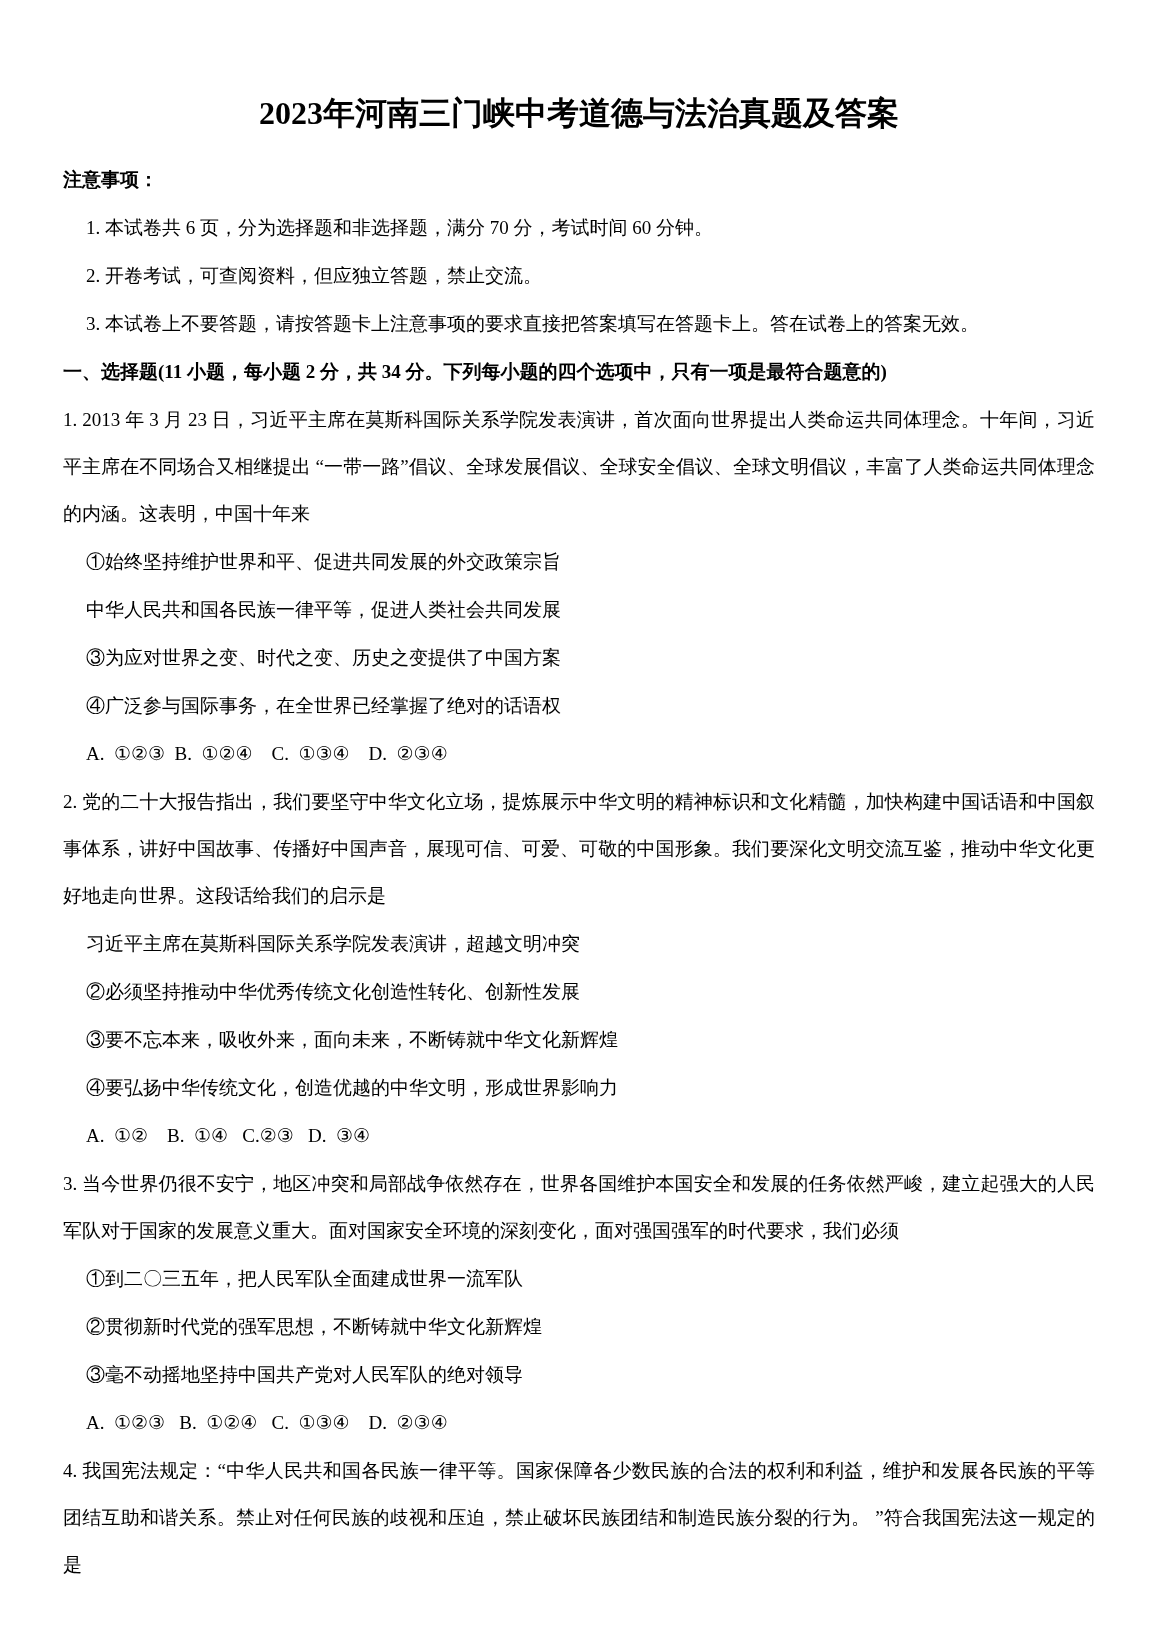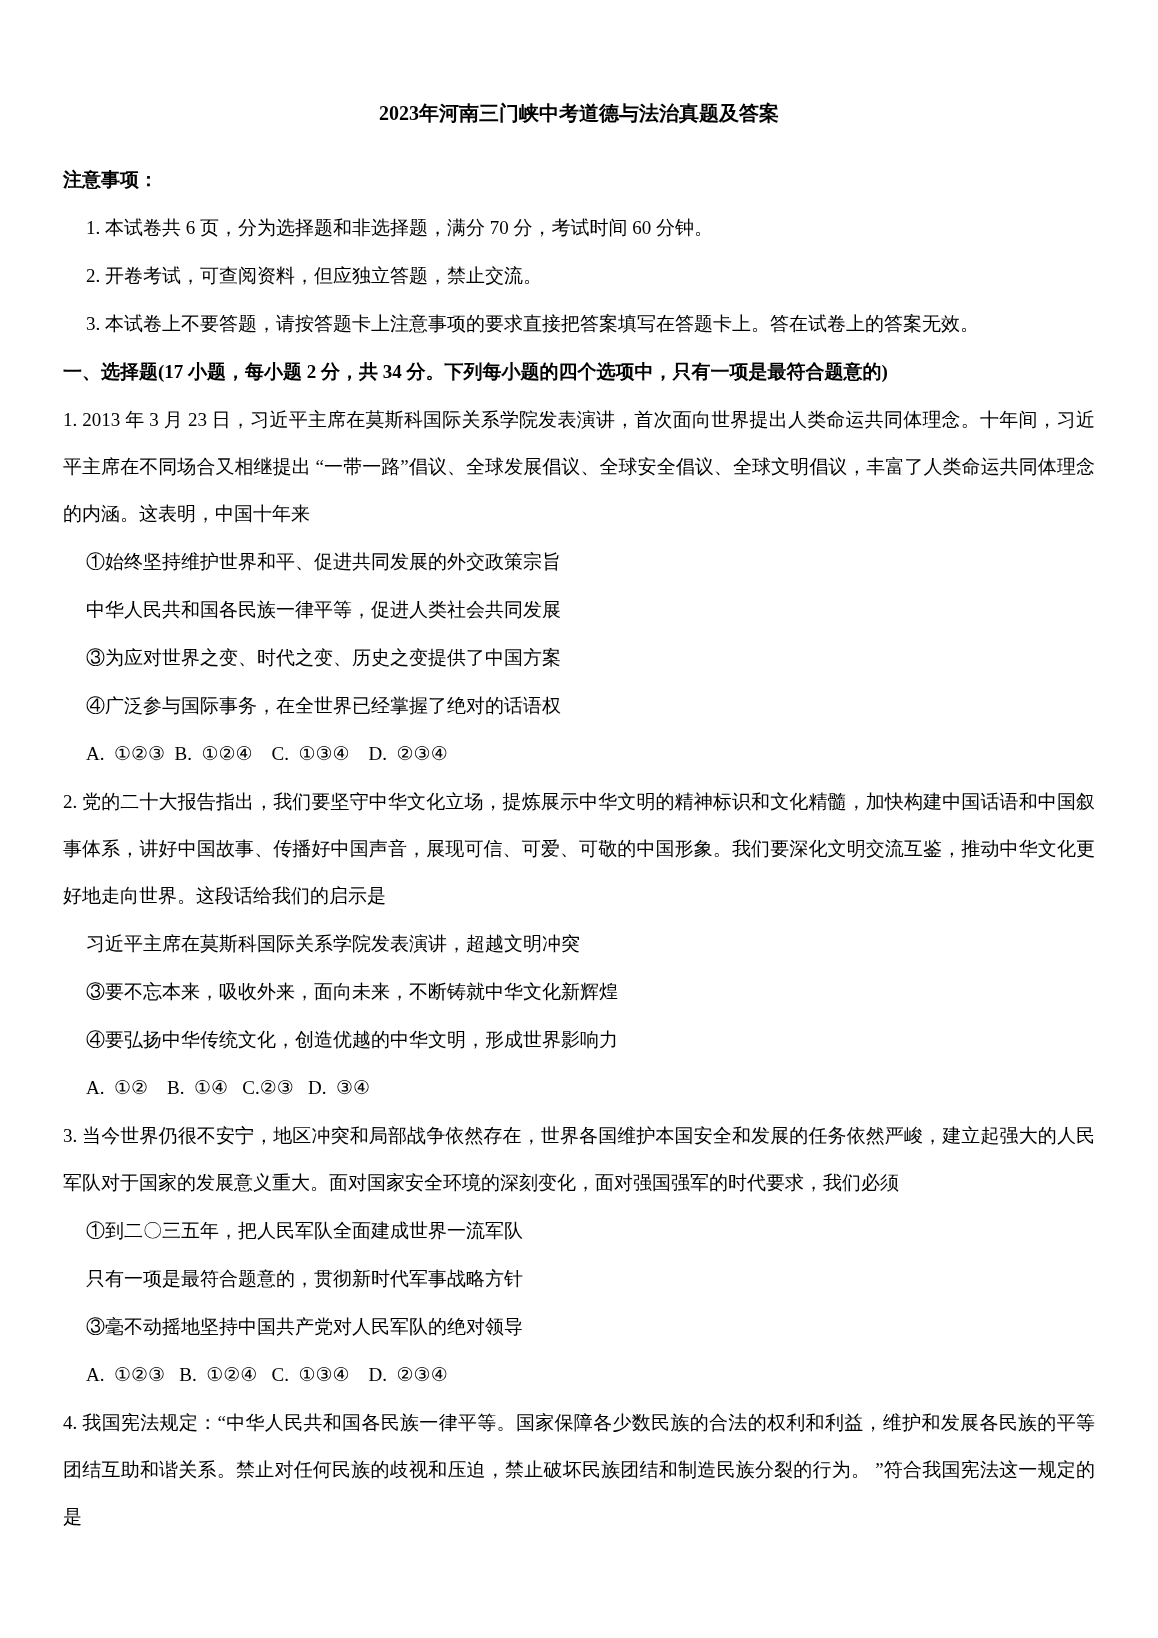--- a/index.html
+++ b/index.html
@@ -20,7 +20,7 @@
     line-height: 47px;
   }
   .title {
-    font-size: 20px;
+    font-size: 32px;
     font-weight: bold;
     text-align: center;
     line-height: 42px;

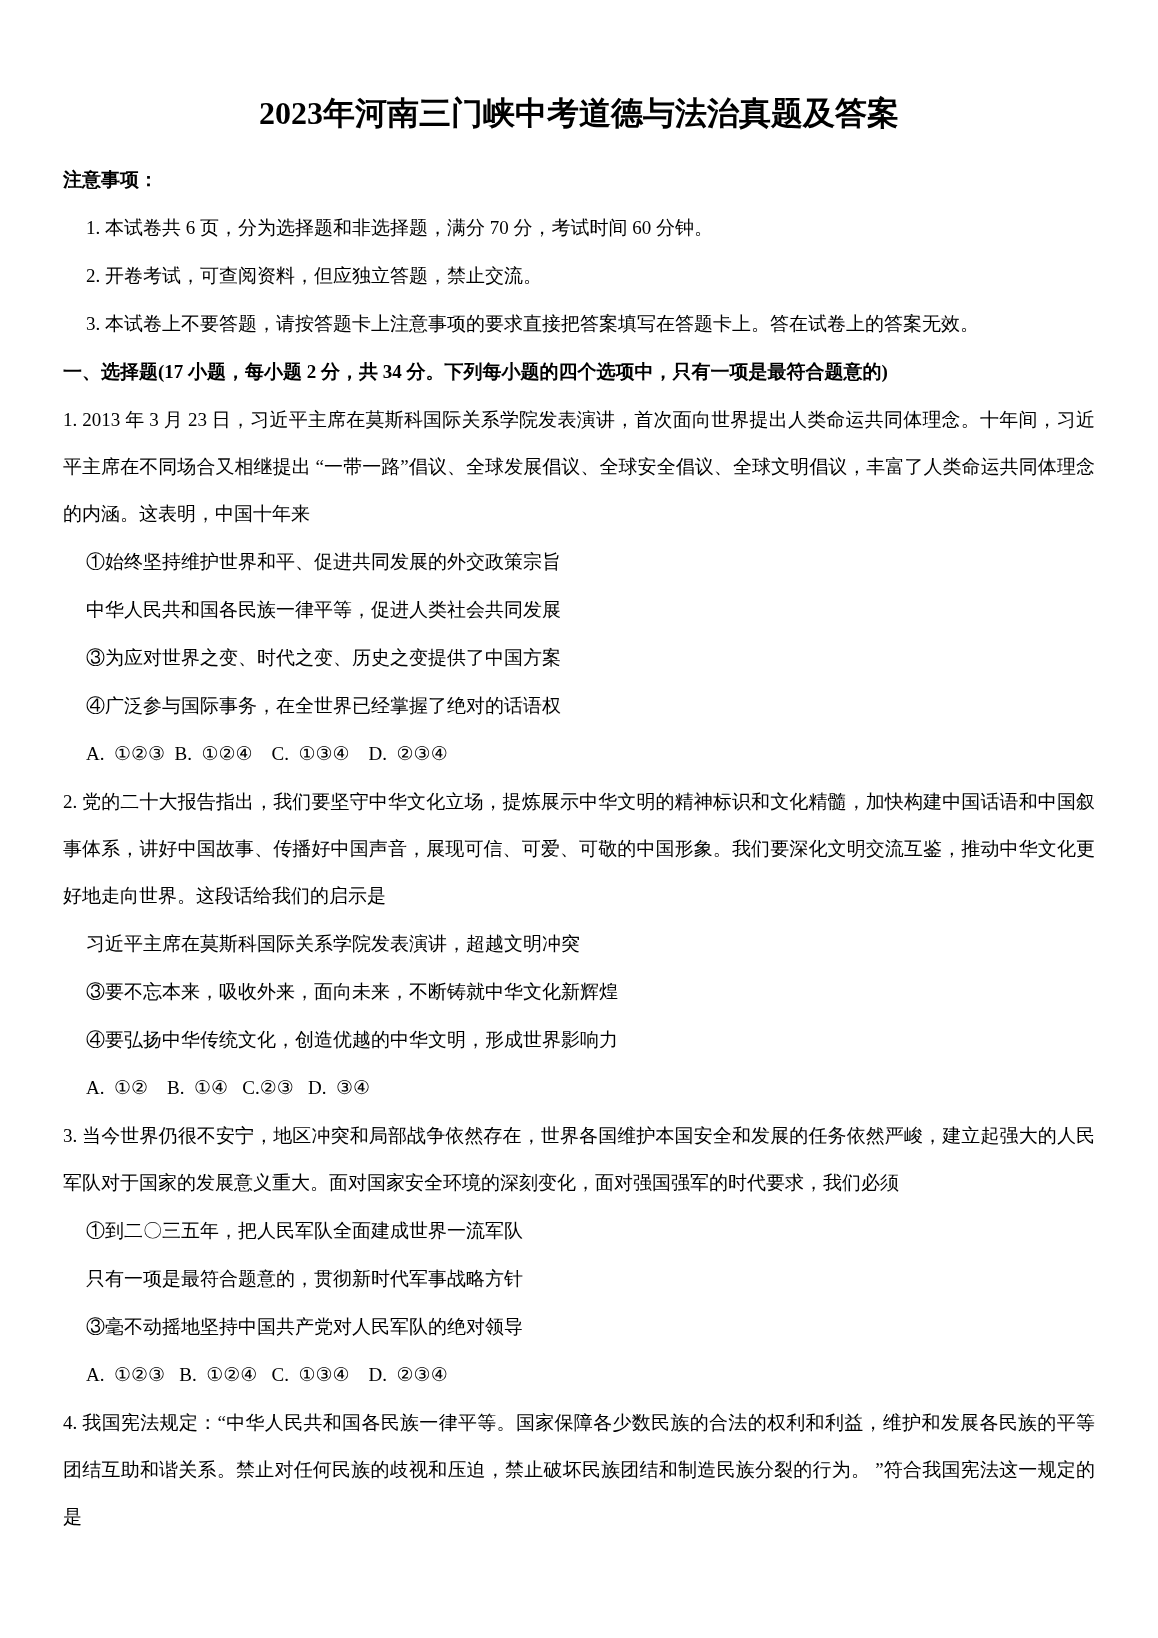--- a/index.html
+++ b/index.html
@@ -57,7 +57,7 @@
   <p class="indent">2. 开卷考试，可查阅资料，但应独立答题，禁止交流。</p>
   <p class="indent">3. 本试卷上不要答题，请按答题卡上注意事项的要求直接把答案填写在答题卡上。答在试卷上的答案无效。</p>
 
-  <p class="bold">一、选择题(17 小题，每小题 2 分，共 34 分。下列每小题的四个选项中，只有一项是最符合题意的)</p>
+  <p class="bold">一、选择题(11 小题，每小题 2 分，共 34 分。下列每小题的四个选项中，只有一项是最符合题意的)</p>
 
   <div class="question">
     <p class="stem">1. 2013 年 3 月 23 日，习近平主席在莫斯科国际关系学院发表演讲，首次面向世界提出人类命运共同体理念。十年间，习近平主席在不同场合又相继提出 “一带一路”倡议、全球发展倡议、全球安全倡议、全球文明倡议，丰富了人类命运共同体理念的内涵。这表明，中国十年来</p>

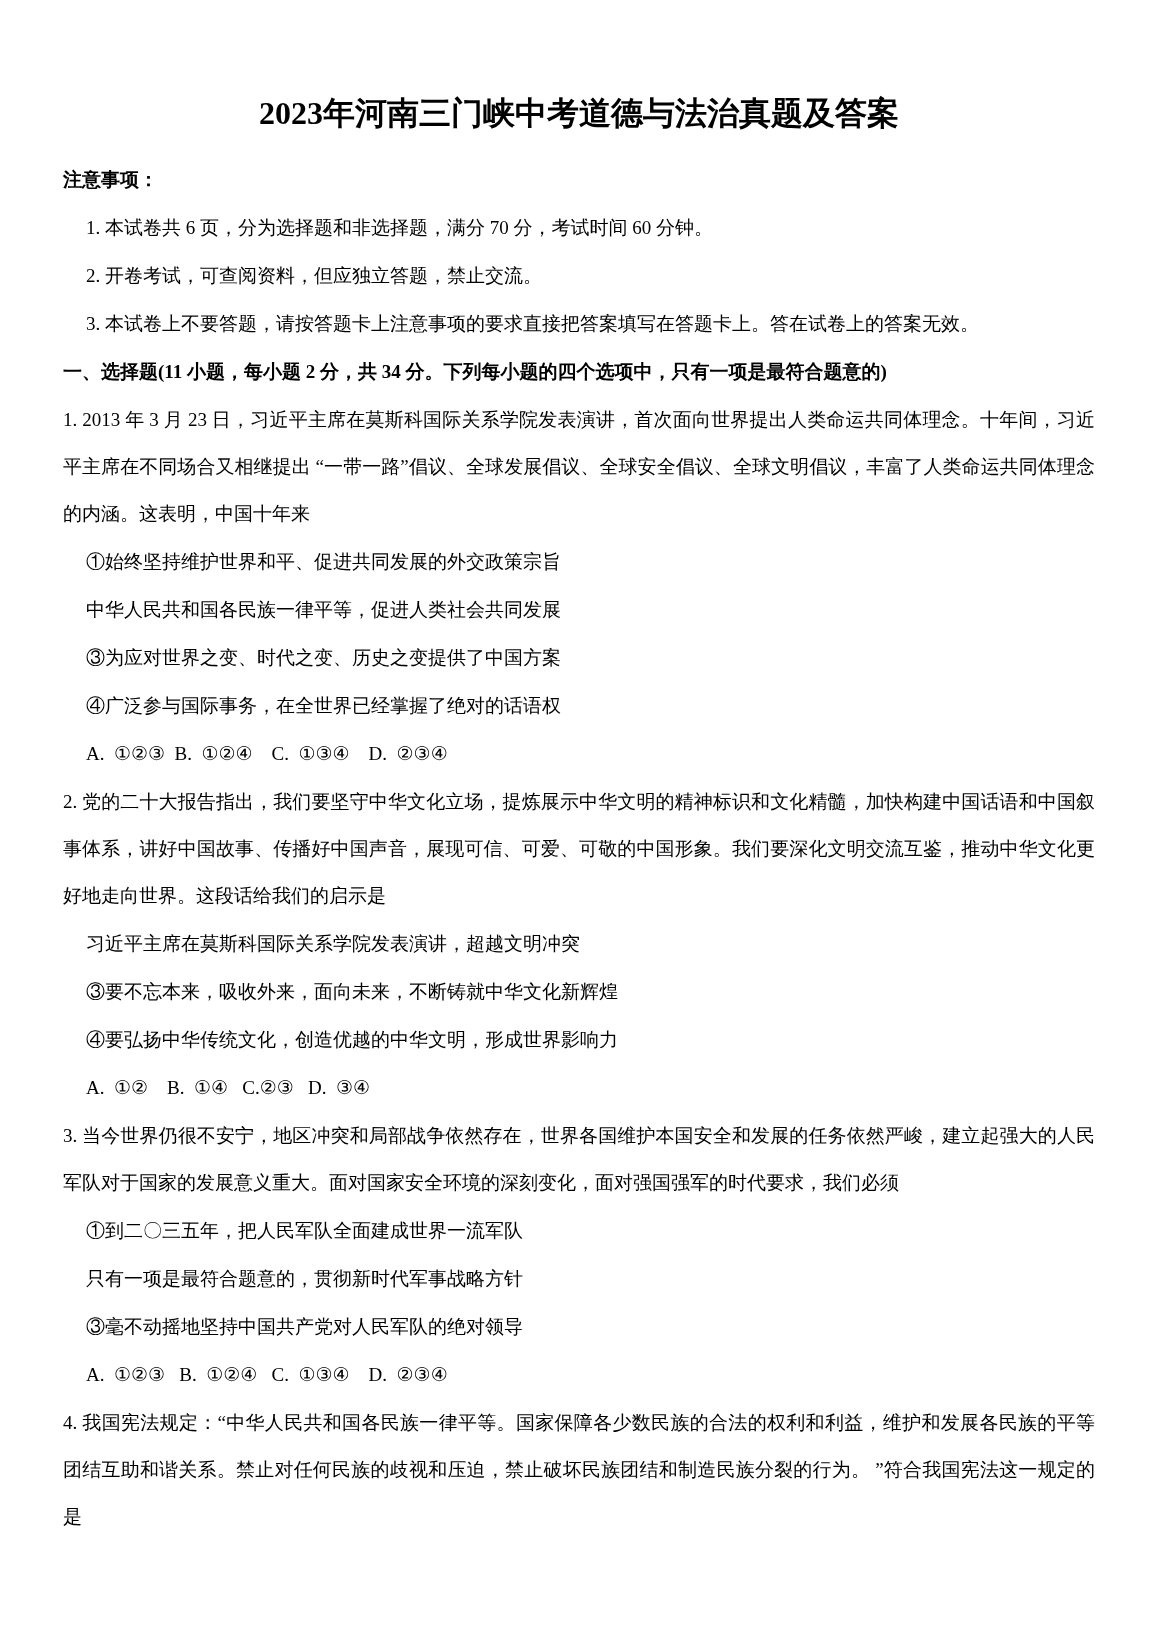--- a/index.html
+++ b/index.html
@@ -71,6 +71,7 @@
   <div class="question">
     <p class="stem">2. 党的二十大报告指出，我们要坚守中华文化立场，提炼展示中华文明的精神标识和文化精髓，加快构建中国话语和中国叙事体系，讲好中国故事、传播好中国声音，展现可信、可爱、可敬的中国形象。我们要深化文明交流互鉴，推动中华文化更好地走向世界。这段话给我们的启示是</p>
     <p class="indent">习近平主席在莫斯科国际关系学院发表演讲，超越文明冲突</p>
+    <p class="indent">②必须坚持推动中华优秀传统文化创造性转化、创新性发展</p>
     <p class="indent">③要不忘本来，吸收外来，面向未来，不断铸就中华文化新辉煌</p>
     <p class="indent">④要弘扬中华传统文化，创造优越的中华文明，形成世界影响力</p>
     <p class="indent pre">A.  ①②    B.  ①④   C.②③   D.  ③④</p>

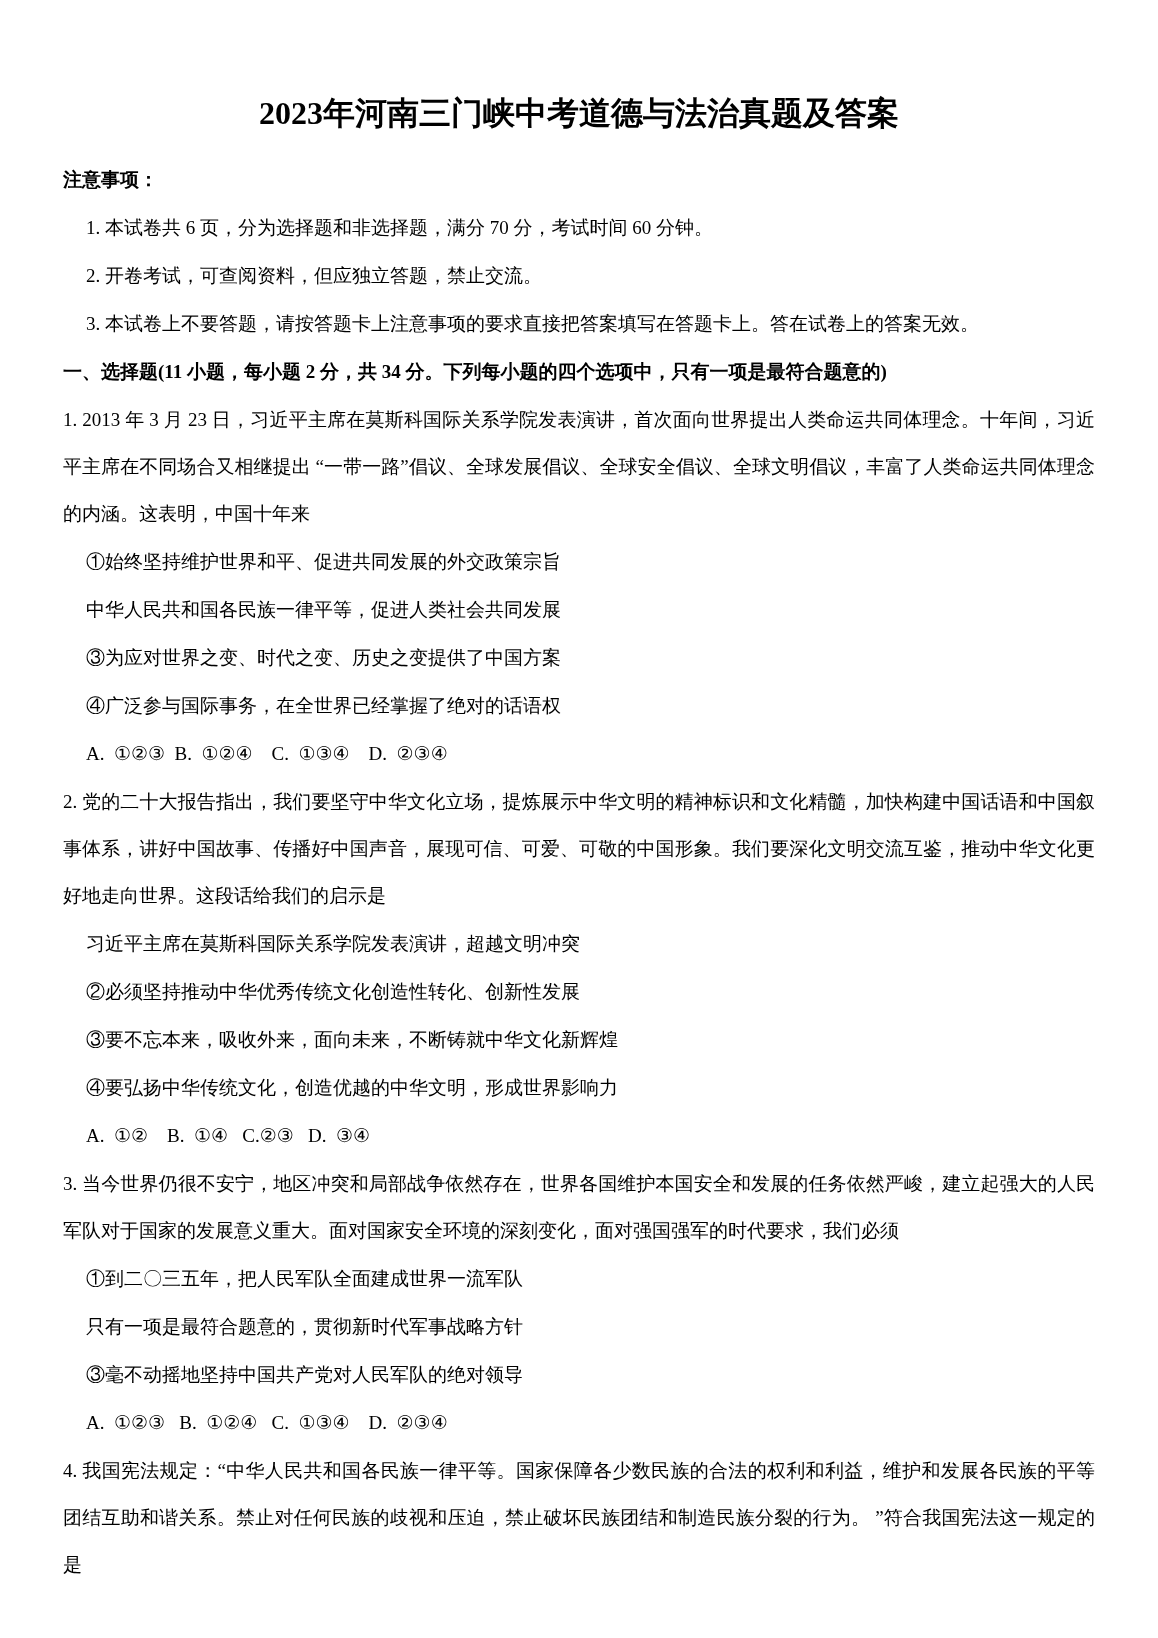--- a/index.html
+++ b/index.html
@@ -80,7 +80,7 @@
   <div class="question">
     <p class="stem">3. 当今世界仍很不安宁，地区冲突和局部战争依然存在，世界各国维护本国安全和发展的任务依然严峻，建立起强大的人民军队对于国家的发展意义重大。面对国家安全环境的深刻变化，面对强国强军的时代要求，我们必须</p>
     <p class="indent">①到二〇三五年，把人民军队全面建成世界一流军队</p>
-    <p class="indent">只有一项是最符合题意的，贯彻新时代军事战略方针</p>
+    <p class="indent">②贯彻新时代党的强军思想，不断铸就中华文化新辉煌</p>
     <p class="indent">③毫不动摇地坚持中国共产党对人民军队的绝对领导</p>
     <p class="indent pre">A.  ①②③   B.  ①②④   C.  ①③④    D.  ②③④</p>
   </div>

